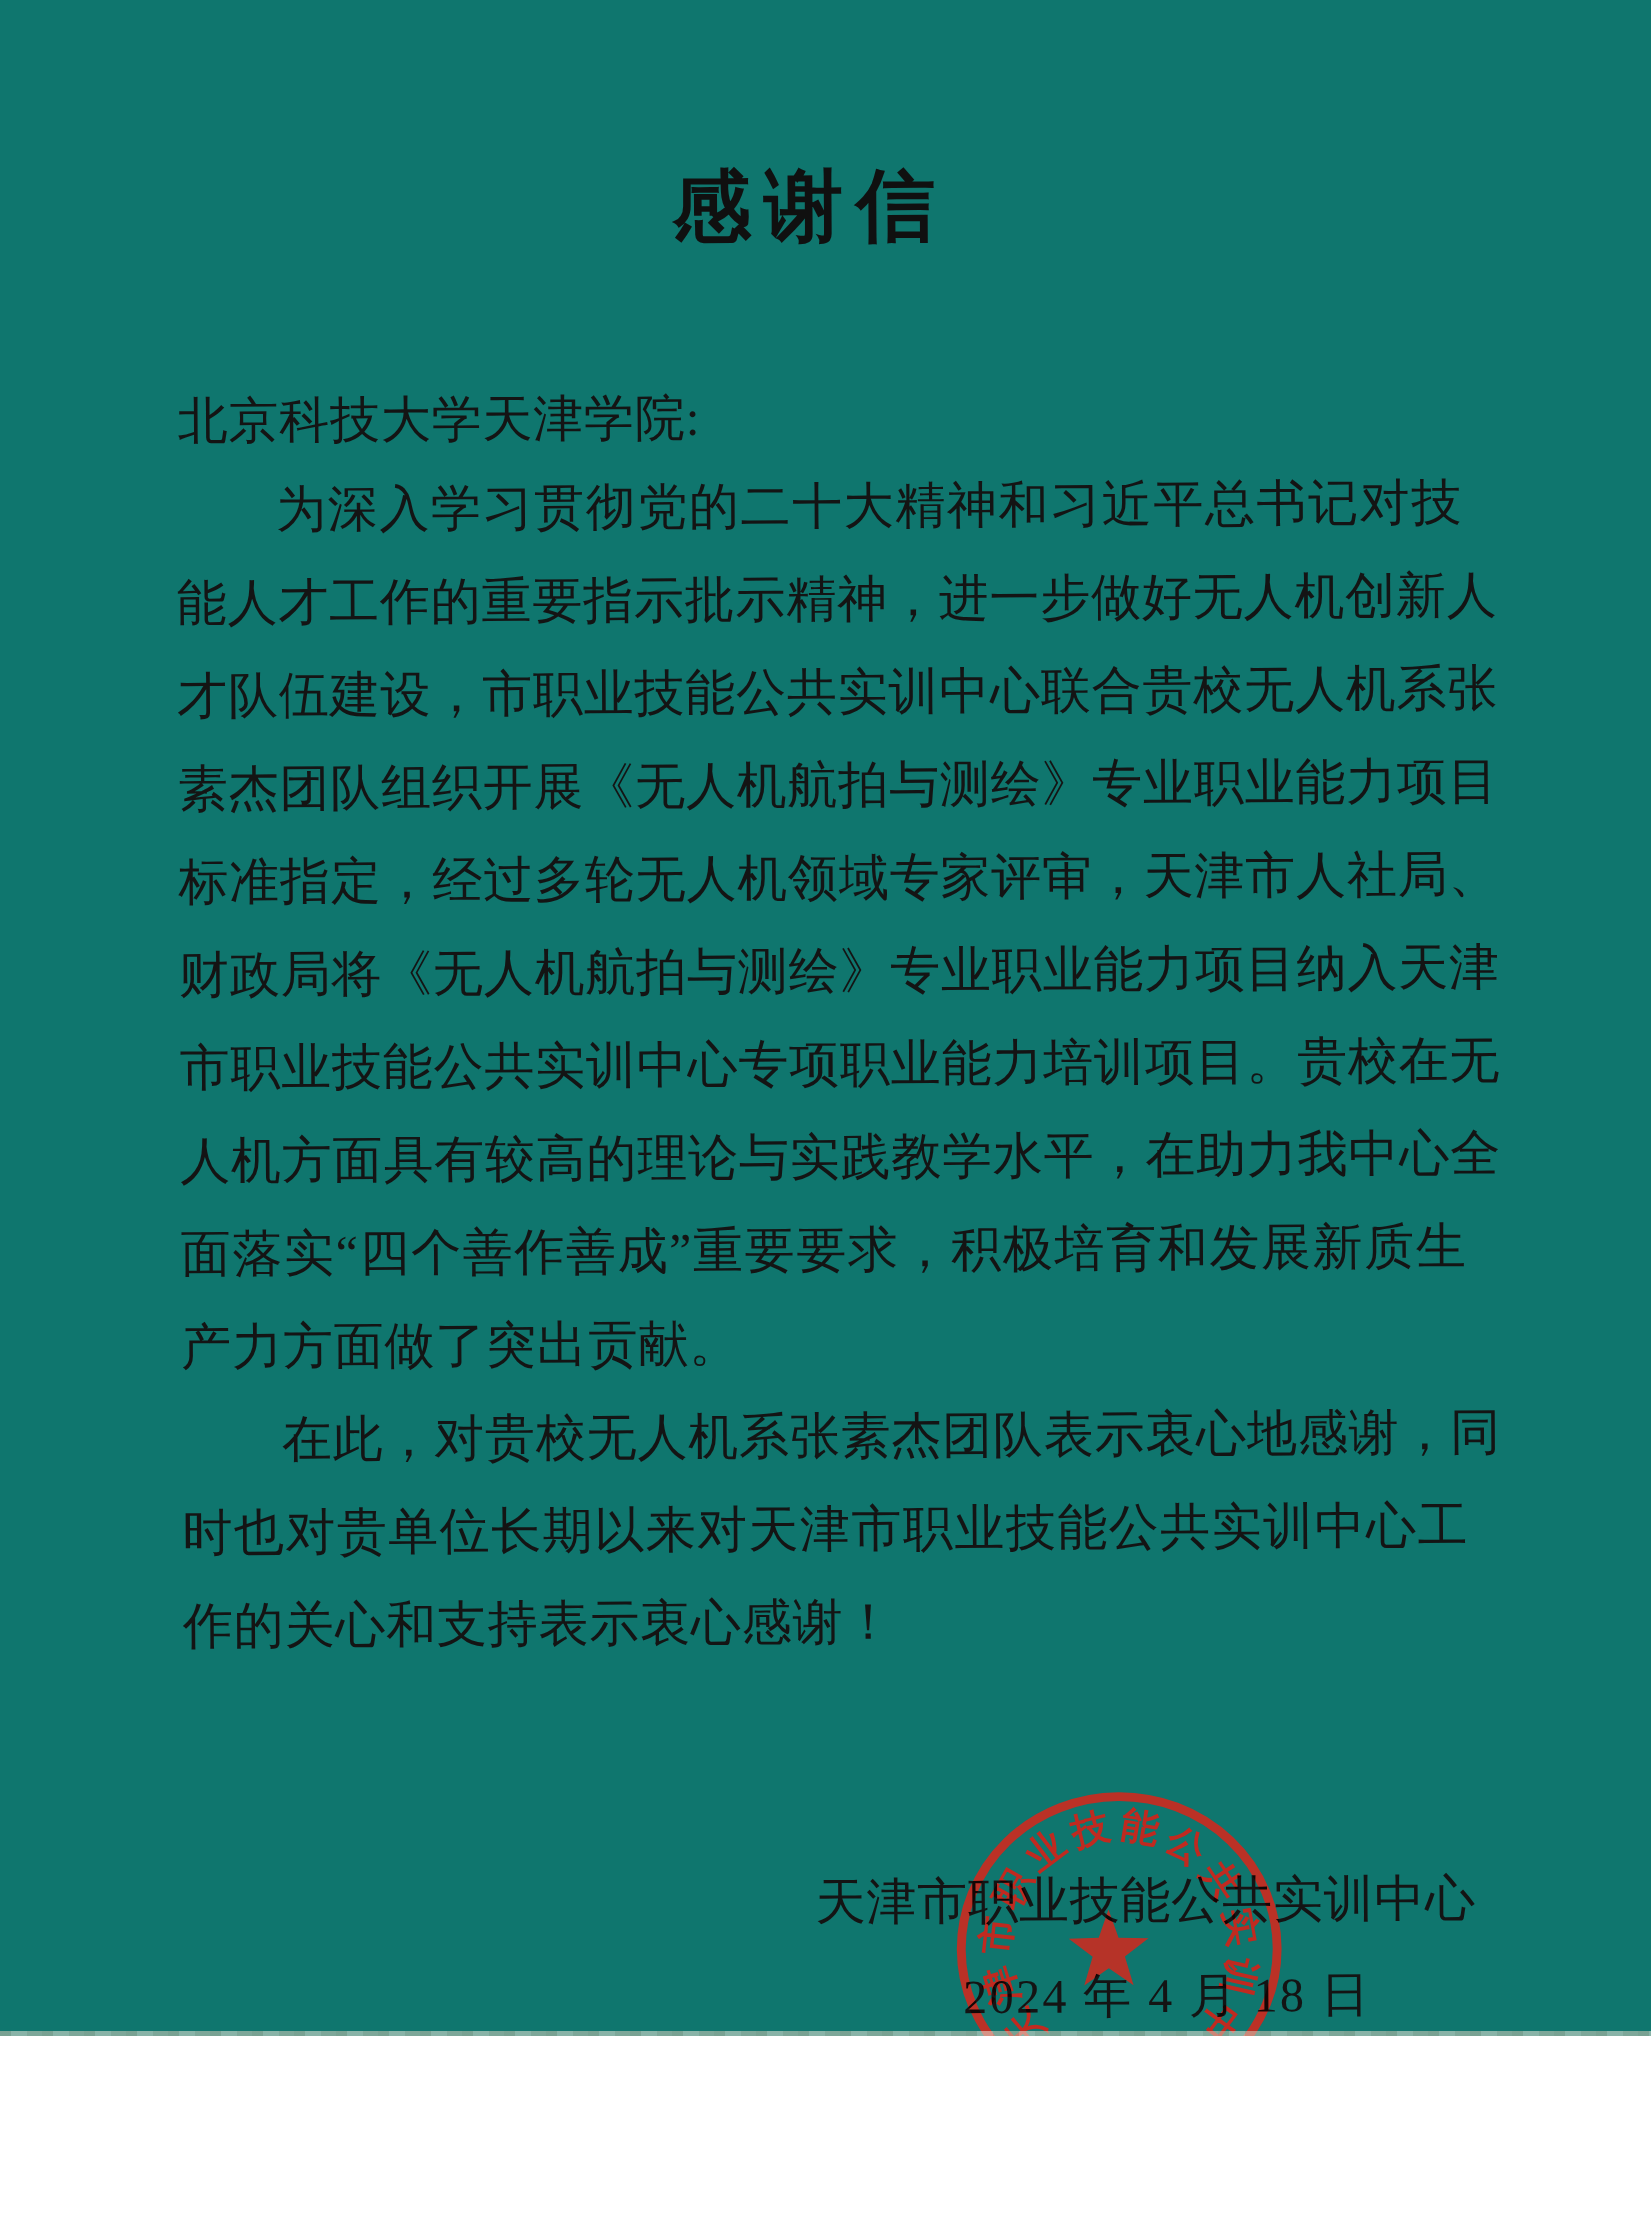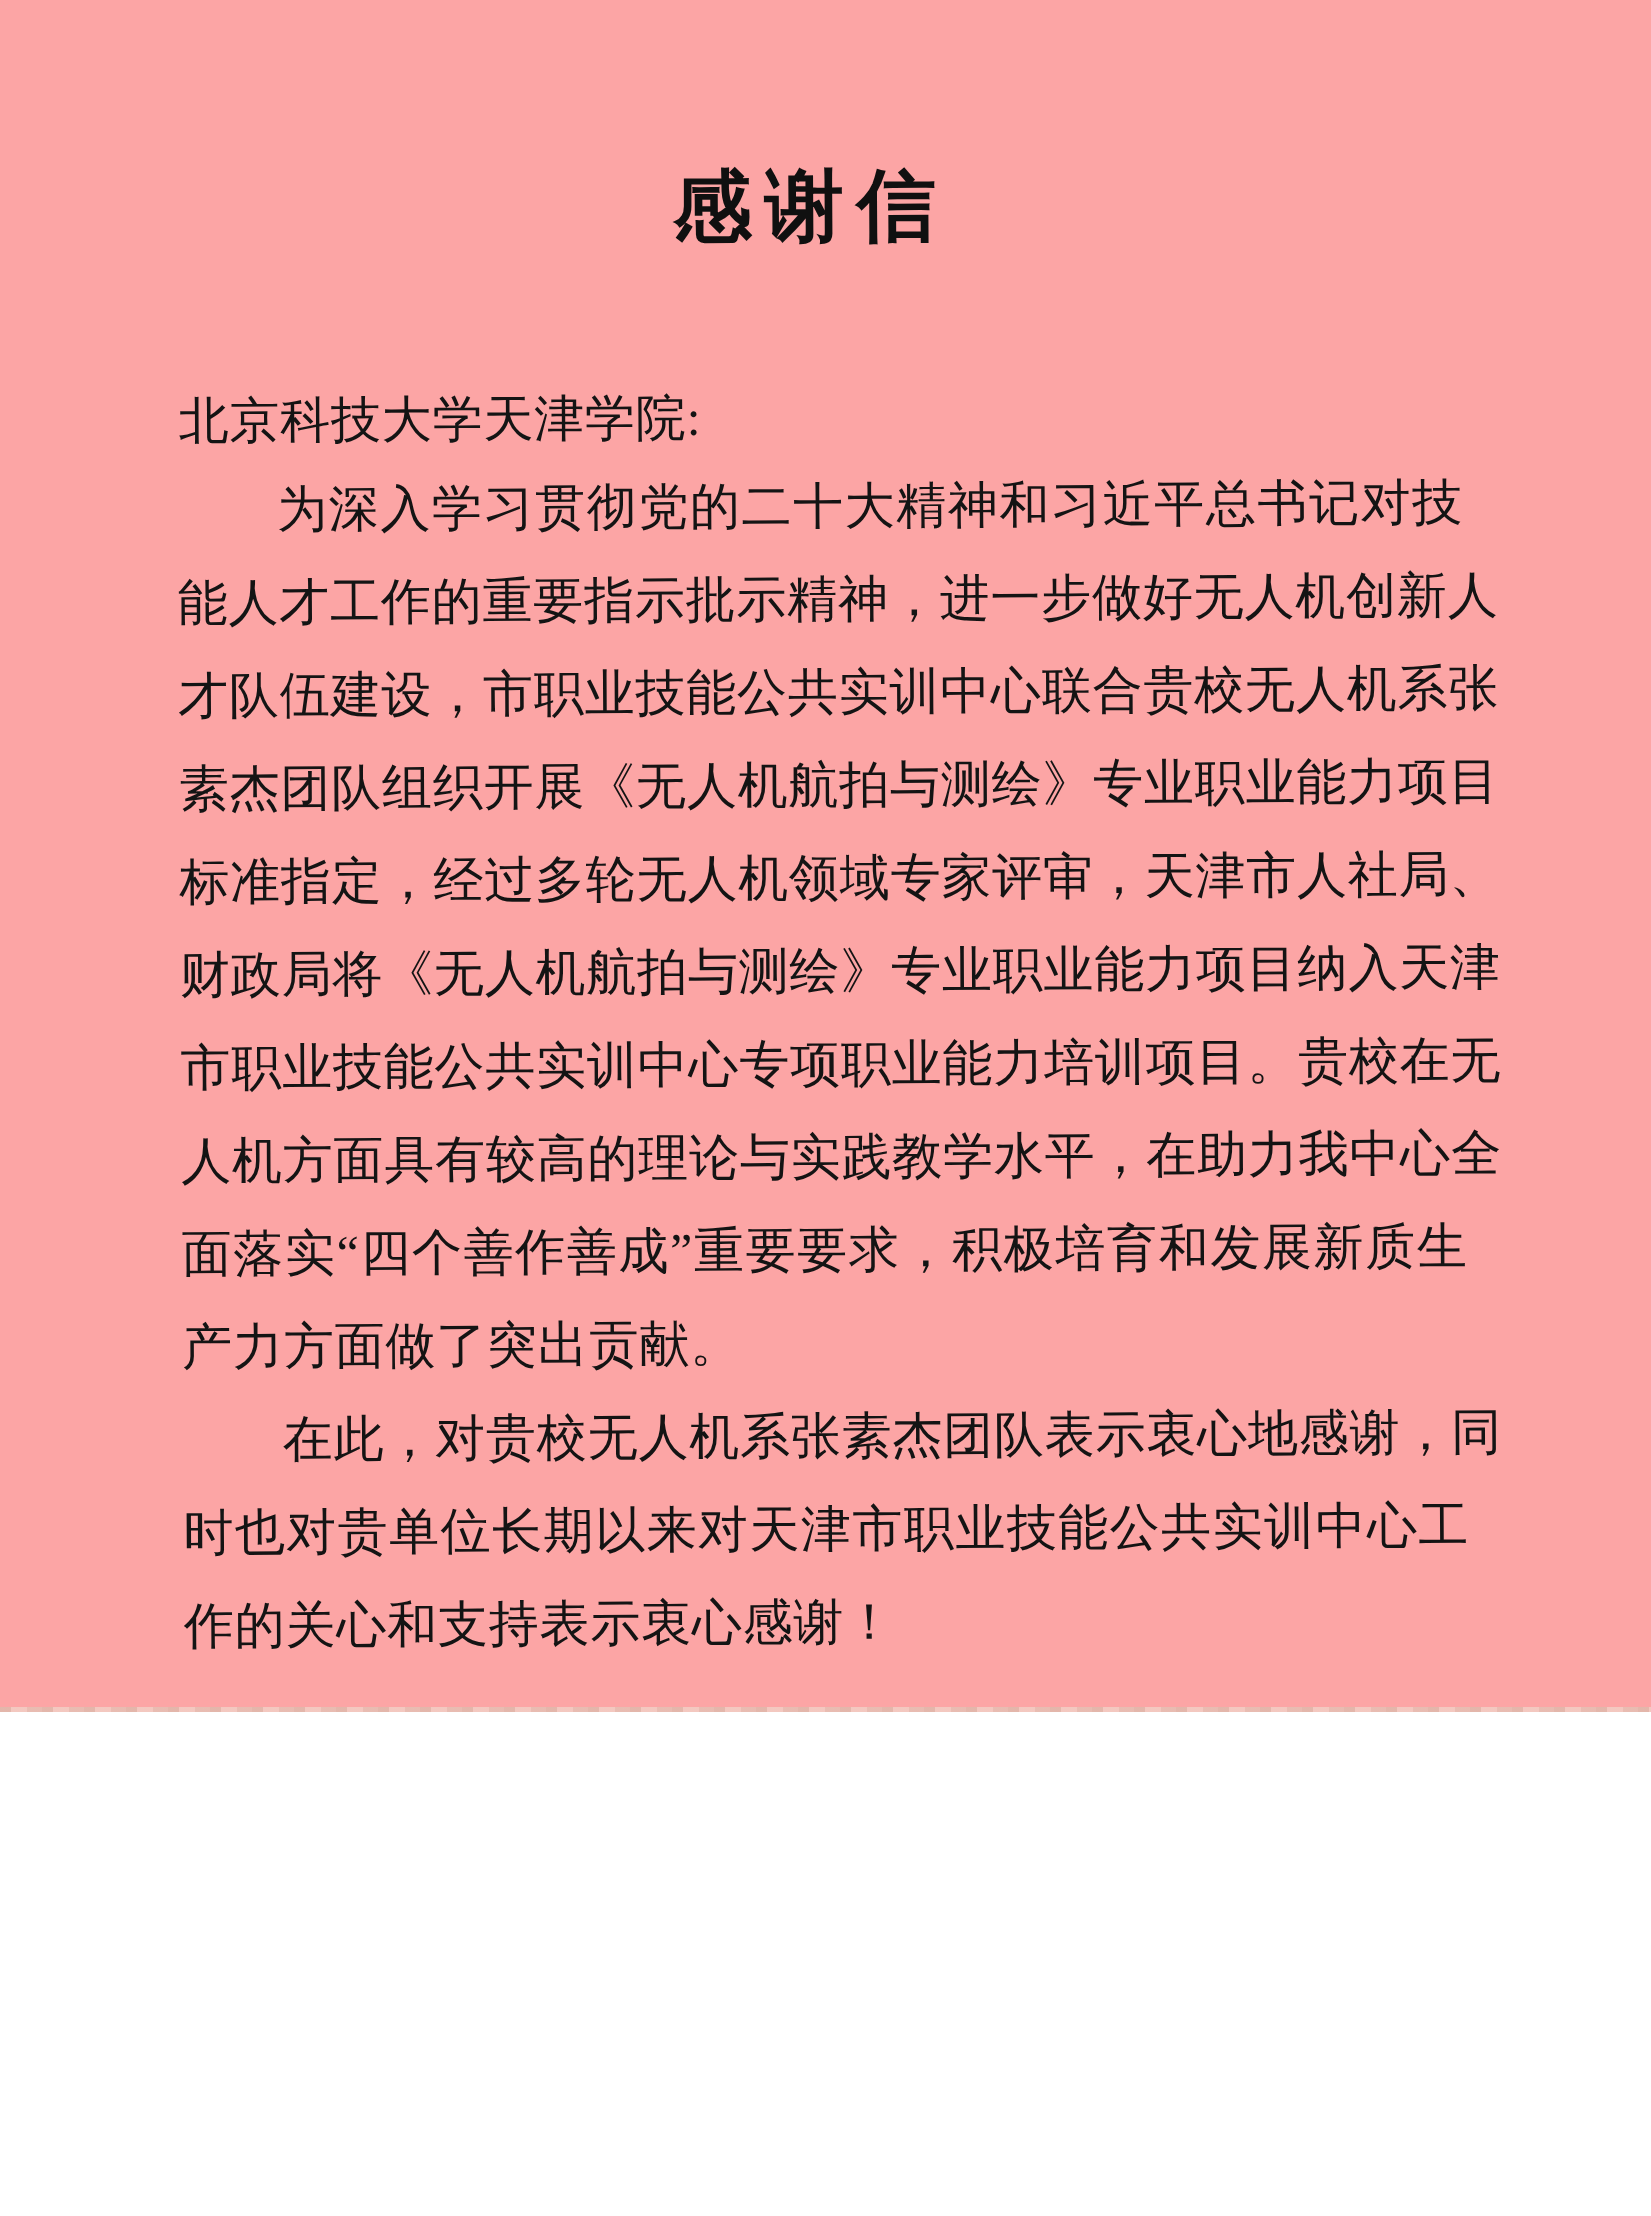--- a/index.html
+++ b/index.html
@@ -11,8 +11,8 @@
   }
   .page {
     position: relative;
-    width: 1652px; height: 1712px;
-    background: #fca5a5;
+    width: 1652px; height: 2036px;
+    background: #0f766e;
     overflow: hidden;
   }
   .scan-rotate {

